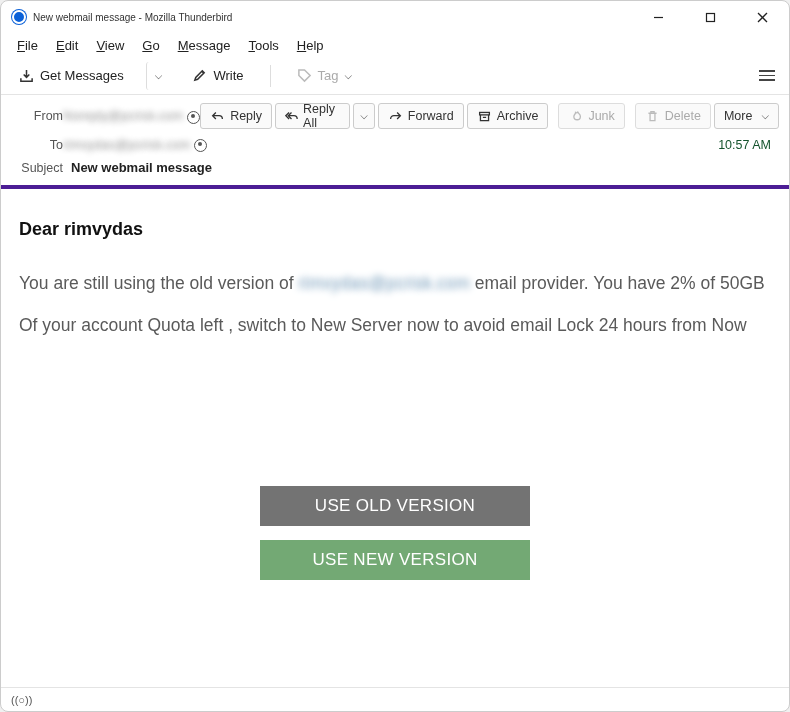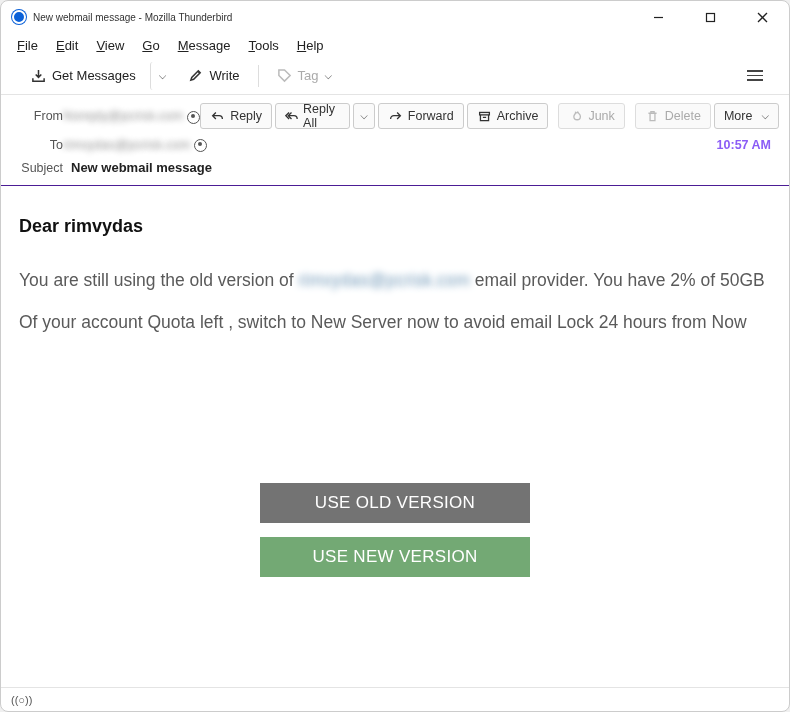--- a/index.html
+++ b/index.html
@@ -15,7 +15,7 @@
 .menubar { height: 24px; display: flex; align-items: center; padding: 0 8px; gap: 2px; font-size: 13px; color: #222; }
 .menubar .menu-item { padding: 2px 8px; }
 .menubar .menu-item u{text-decoration:underline;}
-.toolbar { height: 38px; display: flex; align-items: center; padding: 0 20px; gap: 4px; border-bottom: 1px solid #e4e4e4; }
+.toolbar { height: 38px; display: flex; align-items: center; padding: 0 8px; gap: 12px; border-bottom: 1px solid #e4e4e4; }
 .tbtn { height: 28px; display: flex; align-items: center; gap: 6px; padding: 0 10px; font-size: 13px; color: #222; border-radius:3px;}
 .ticon{width:15px;height:15px;display:inline-flex;align-items:center;justify-content:center;}
 .ticon svg{width:15px;height:15px;stroke:#333;fill:none;stroke-width:1.6;}

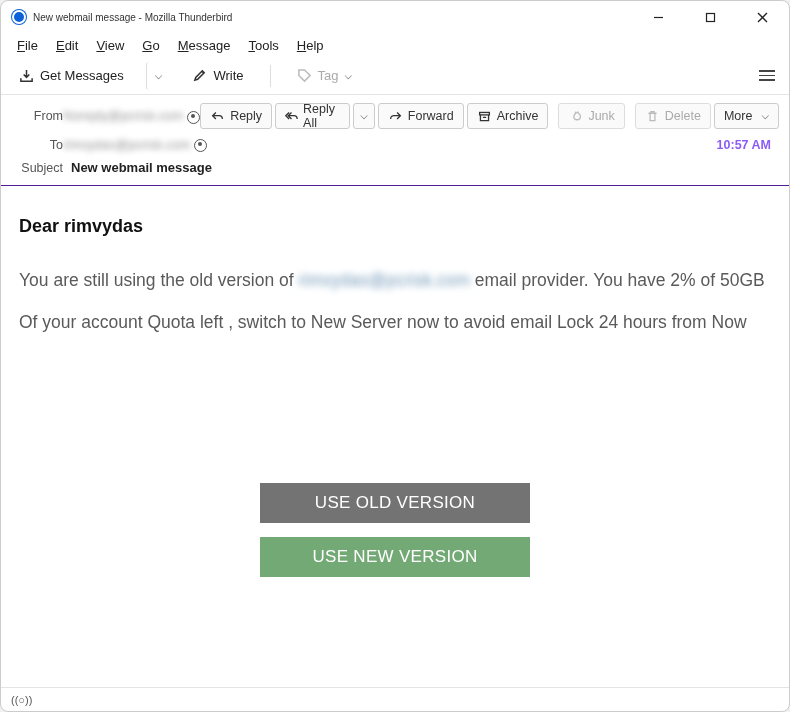--- a/index.html
+++ b/index.html
@@ -36,7 +36,7 @@
 .abtn.disabled{color:#aaa;border-color:#ddd;margin-left:7px;}
 .abtn .ticon svg{width:13px;height:13px;}
 .abtn.drop{padding:0 6px;}
-.timestamp { font-size: 12.5px; color: #8b5cf6; margin-left:auto; padding-right:8px;font-weight:bold;}
+.timestamp { font-size: 12.5px; color: #14532d; margin-left:auto; padding-right:8px;}
 .subject-row{display:flex;align-items:center;padding:6px 10px 10px 10px;gap:8px;border-bottom:1px solid #4c1d95;}
 .subject-val{font-size:13px;font-weight:700;color:#222;}
 .body-area{flex:1;padding:30px 18px 10px 18px;overflow:auto;position:relative;font-size:17.5px;color:#5a5a5a;}

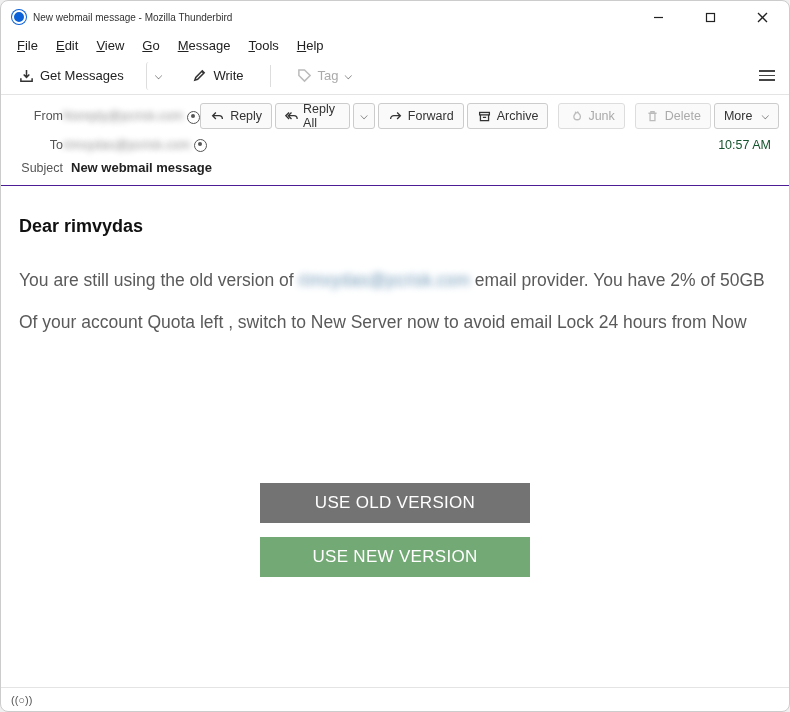--- a/index.html
+++ b/index.html
@@ -37,7 +37,7 @@
 .abtn .ticon svg{width:13px;height:13px;}
 .abtn.drop{padding:0 6px;}
 .timestamp { font-size: 12.5px; color: #14532d; margin-left:auto; padding-right:8px;}
-.subject-row{display:flex;align-items:center;padding:6px 10px 10px 10px;gap:8px;border-bottom:1px solid #4c1d95;}
+.subject-row{display:flex;align-items:center;padding:6px 10px 10px 10px;gap:8px;border-bottom:4px solid #4c1d95;}
 .subject-val{font-size:13px;font-weight:700;color:#222;}
 .body-area{flex:1;padding:30px 18px 10px 18px;overflow:auto;position:relative;font-size:17.5px;color:#5a5a5a;}
 .greeting{font-size:18px;font-weight:700;color:#111;margin-bottom:22px;}

